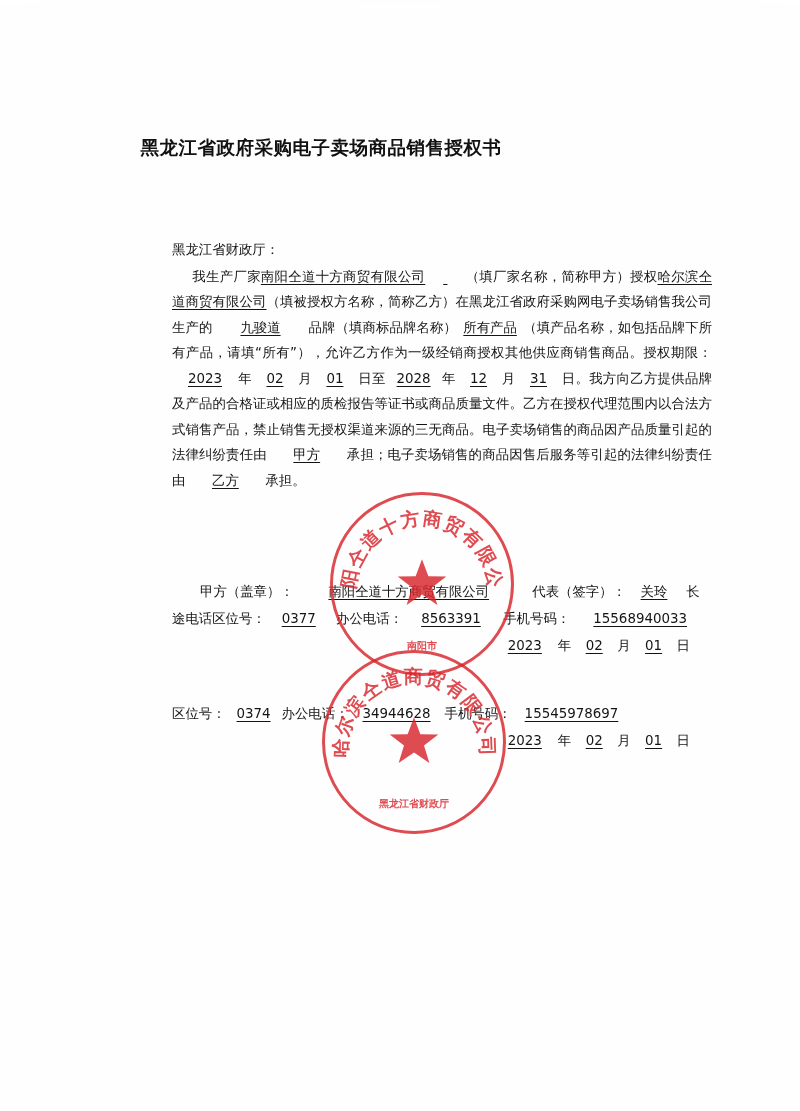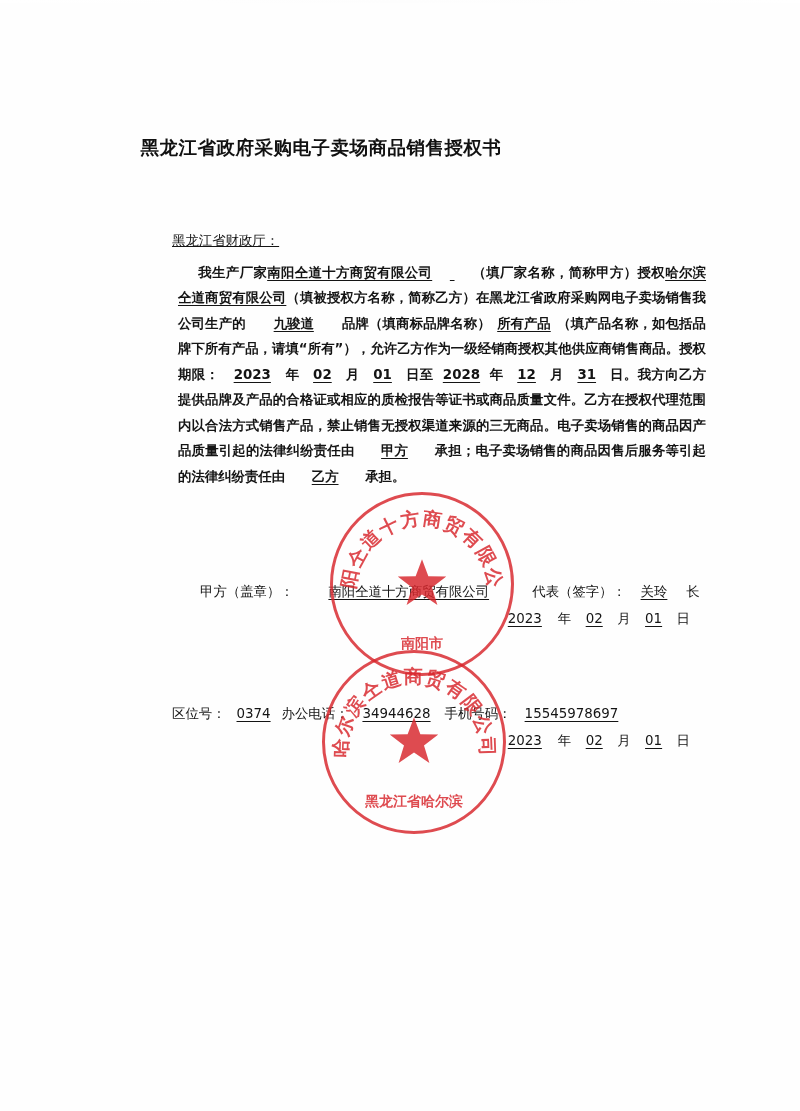--- a/index.html
+++ b/index.html
@@ -42,8 +42,7 @@
     color: #141414;
   }
   .salutation {
-    margin: 0 0 1px 0;
-    text-decoration: underline;
+    margin: 9px 0 1px 0;
   }
   .para {
     margin: 6px;

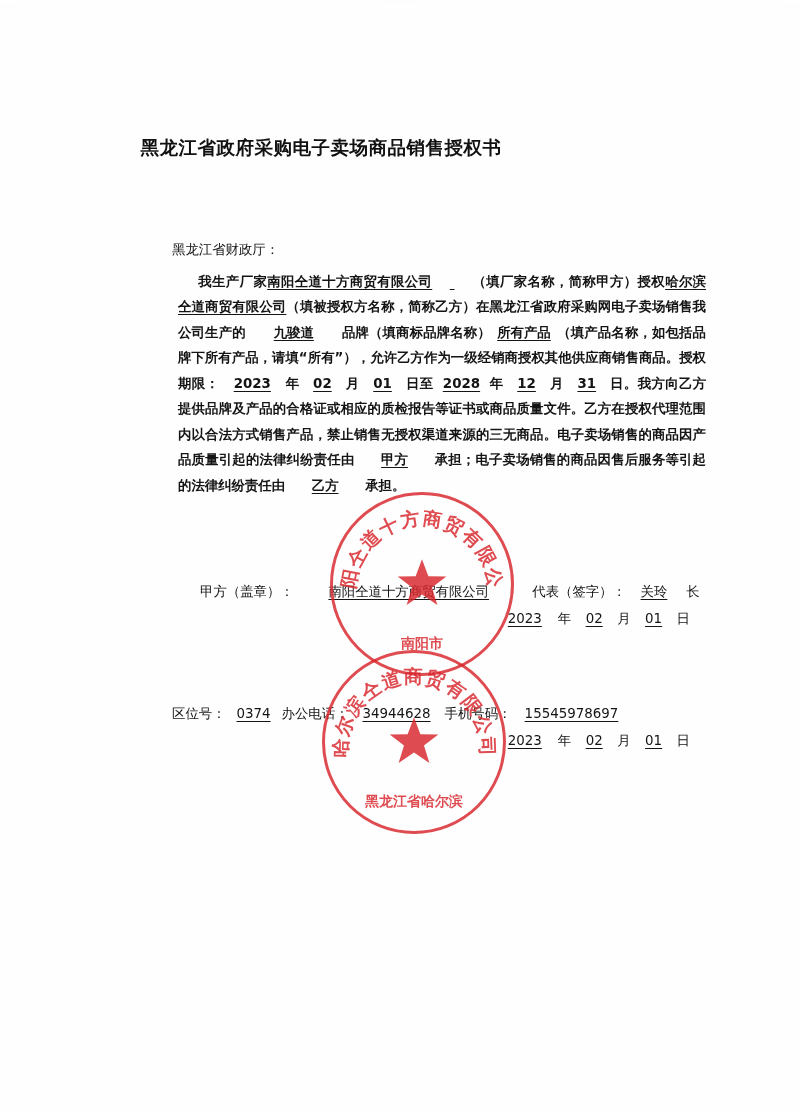--- a/index.html
+++ b/index.html
@@ -45,9 +45,8 @@
     margin: 9px 0 1px 0;
   }
   .para {
-    margin: 6px;
+    margin: 0;
     text-indent: 0;
-    font-weight: bold;
   }
   .indent {
     display: inline-block;

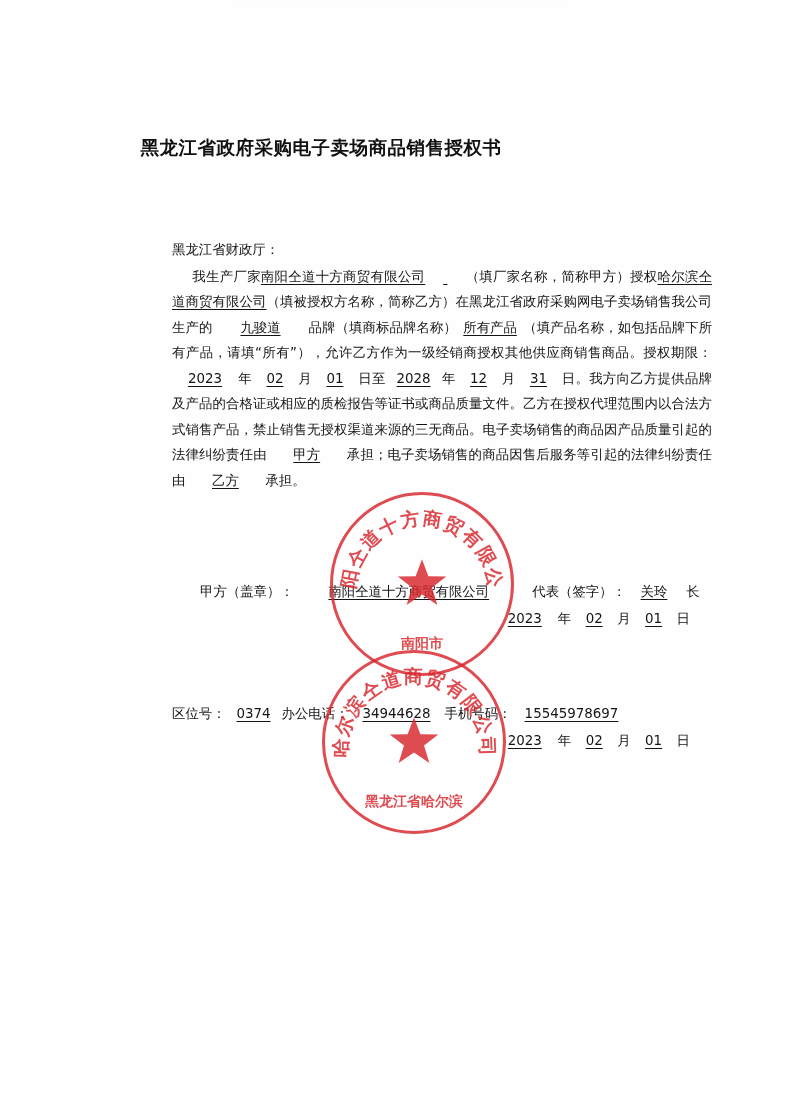--- a/index.html
+++ b/index.html
@@ -165,6 +165,7 @@
 
   <div class="sig-block sig-a">
     <div class="sig-line"><span class="sig-indent"></span><span>甲方（盖章）：</span><span class="u-wide" style="width:230px">南阳仝道十方商贸有限公司</span>&nbsp;&nbsp;<span>代表（签字）：</span><span class="u-wide w56">关玲</span>&nbsp;长</div>
+    <div class="sig-line">途电话区位号：<span class="u-wide w66">0377</span>&nbsp;<span>办公电话：</span><span class="u-wide w96">8563391</span>&nbsp;<span>手机号码：</span><span class="u-wide" style="width:140px">15568940033</span></div>
     <div class="sig-line date-line"><span class="u-wide w66">2023</span><span>年</span><span class="u-wide w46">02</span><span>月</span><span class="u-wide w46">01</span><span>日</span></div>
   </div>
 

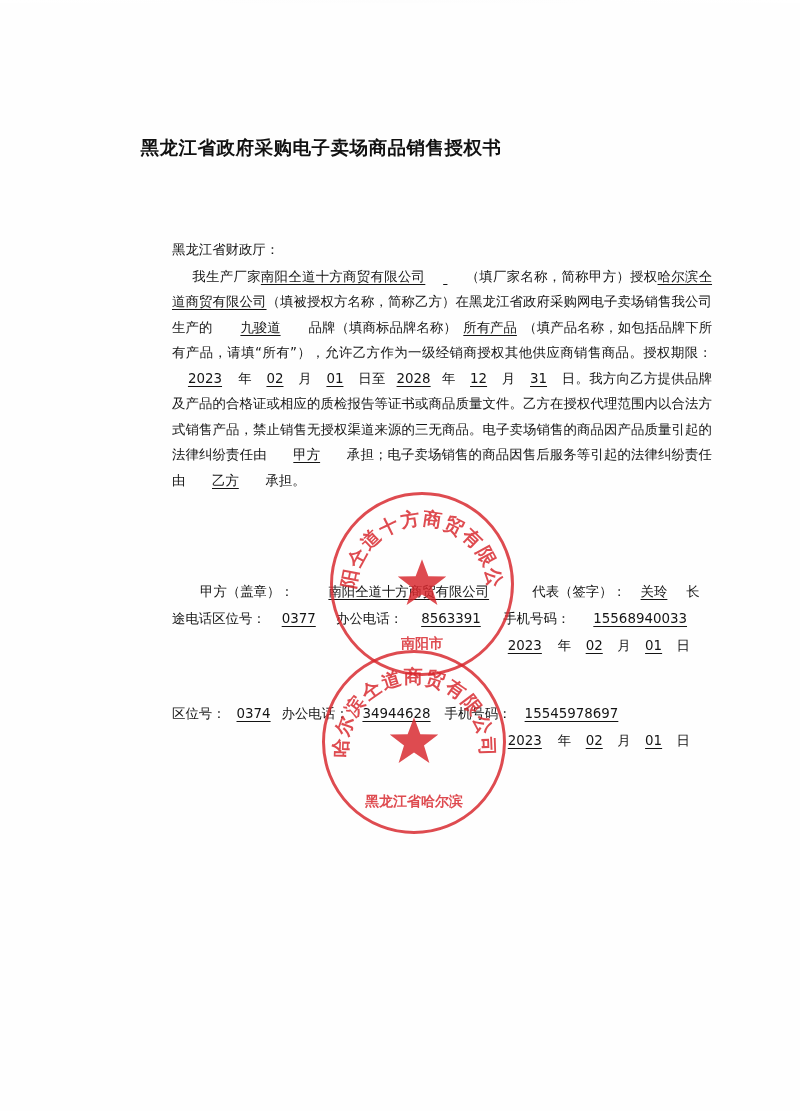--- a/index.html
+++ b/index.html
@@ -136,7 +136,7 @@
     width: 100%;
     text-align: center;
     color: #d8252b;
-    font-size: 14px;
+    font-size: 10px;
     font-weight: bold;
   }
   .scan-edge {

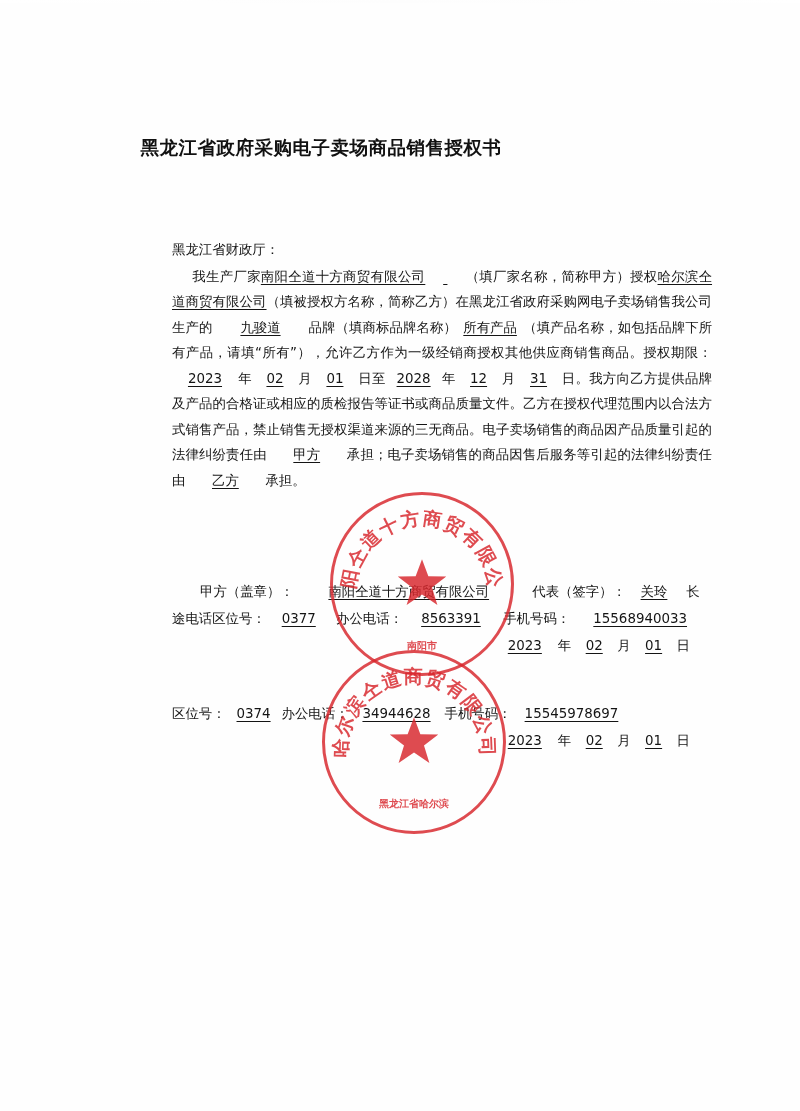--- a/index.html
+++ b/index.html
@@ -205,7 +205,7 @@
         <polygon points="50,4 61.8,35.5 95,36 68.5,56.5 78.5,89 50,69.5 21.5,89 31.5,56.5 5,36 38.2,35.5" fill="#d8252b"></polygon>
       </svg>
     </div>
-    <div class="stamp-sub">黑龙江省哈尔滨</div>
+    <div class="stamp-sub">黑龙江省财政厅</div>
   </div>
 
 </div>

